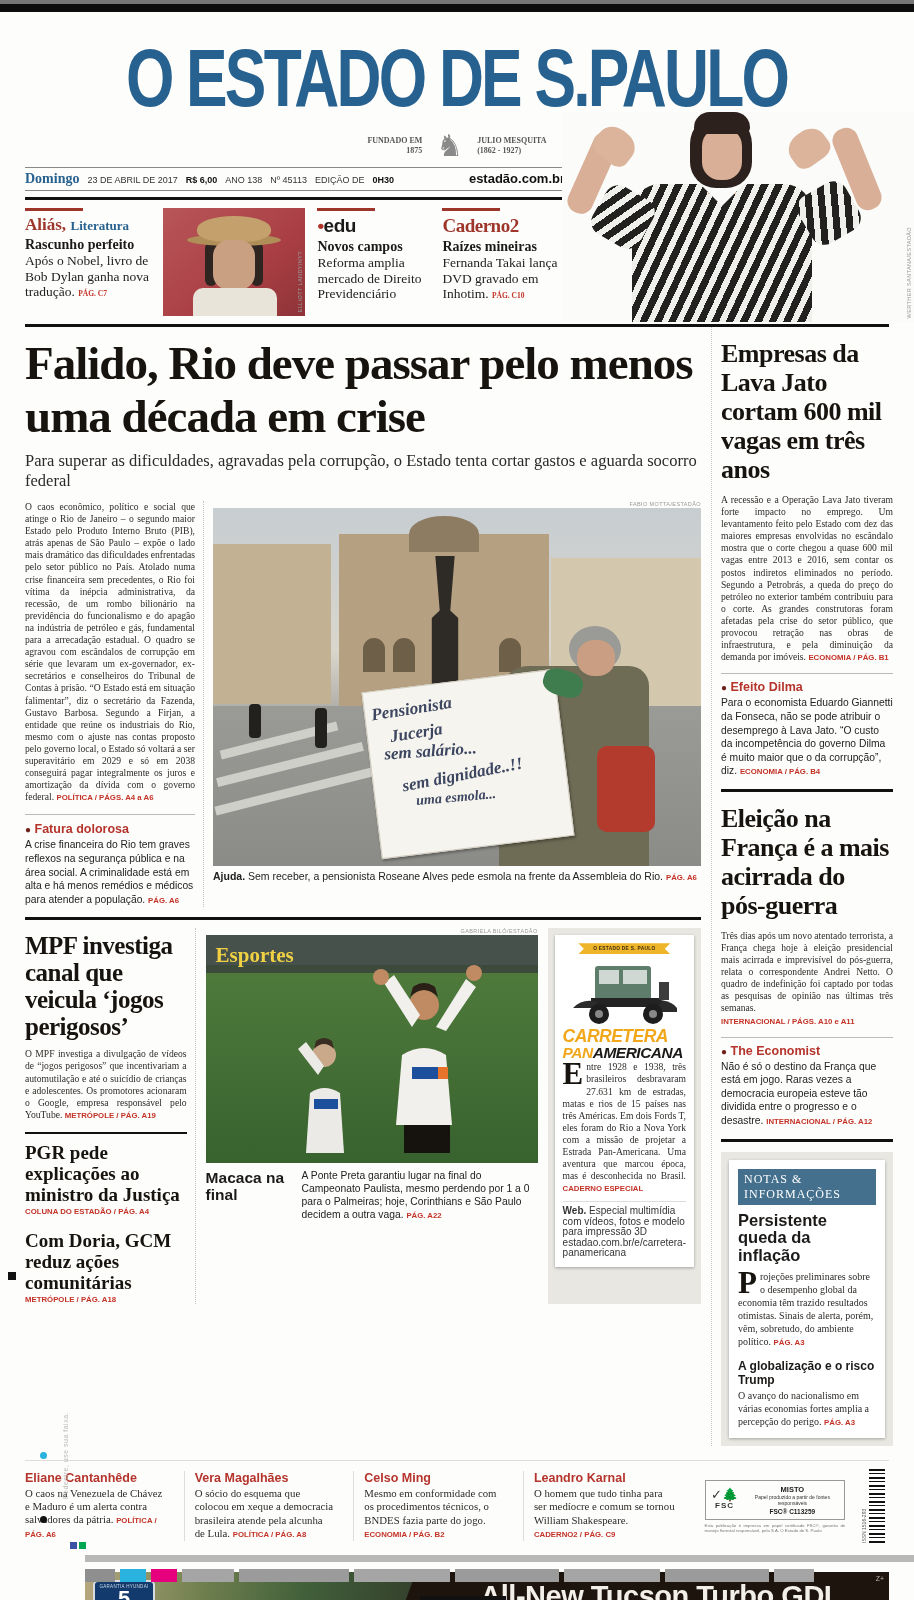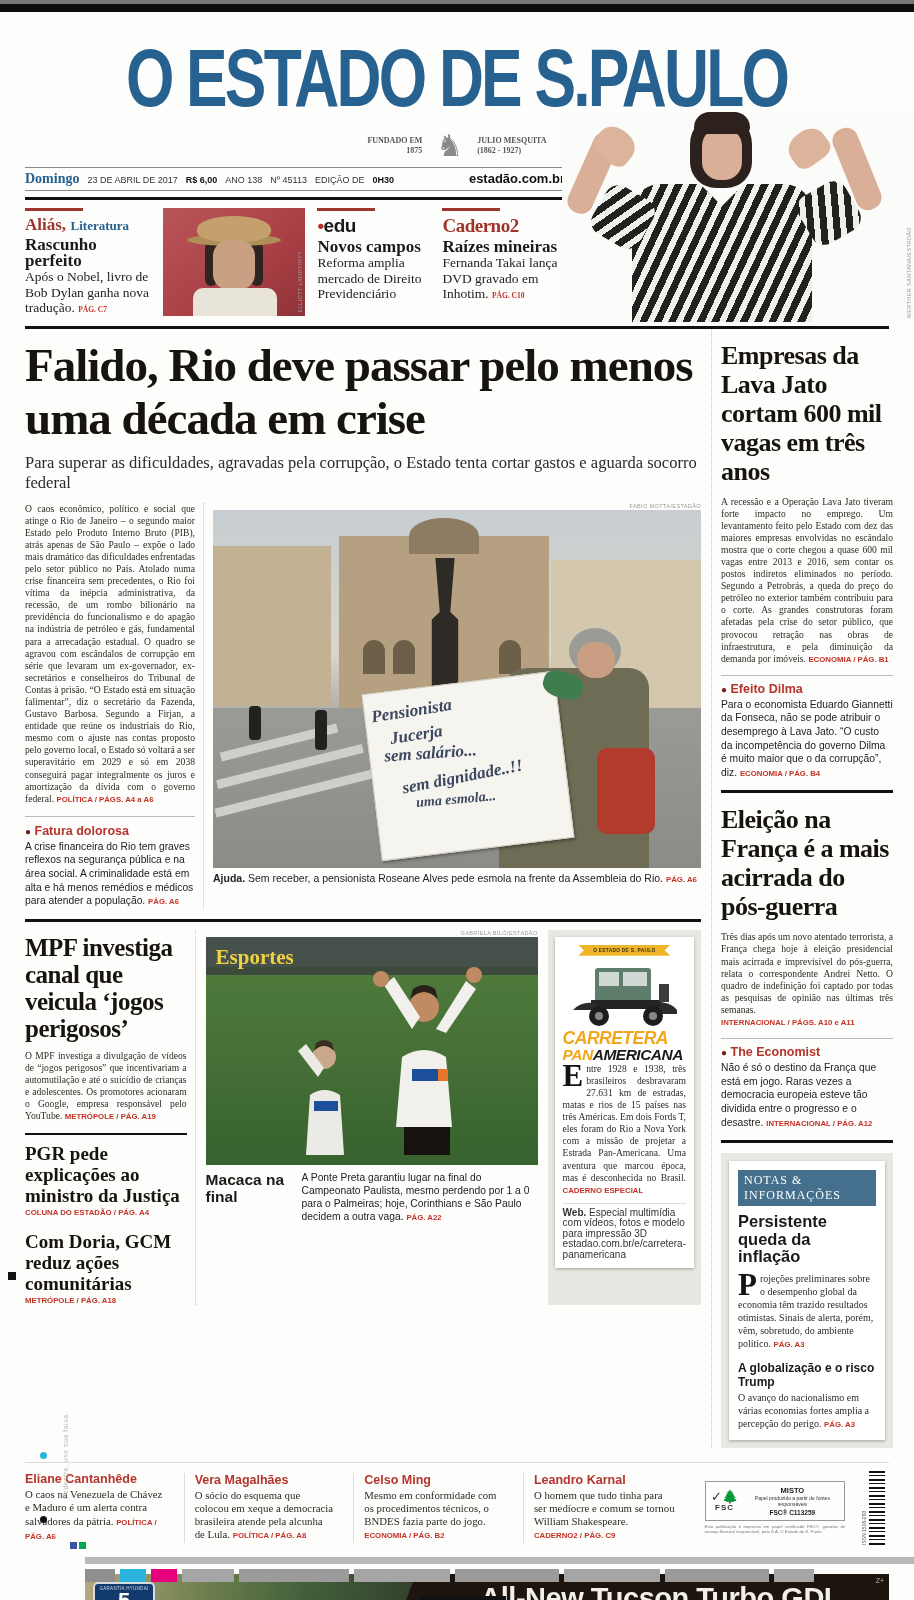--- a/index.html
+++ b/index.html
@@ -48,7 +48,7 @@
   .teaser{width:132px;}
   .alias-name{font-family:"Liberation Serif",serif;font-weight:bold;font-size:17px;color:#9e352b;text-align:center;}
   .alias-sub{font-family:"Liberation Serif",serif;font-weight:bold;font-size:13px;color:#27618f;}
-  .t-title{font-family:"Liberation Serif",serif;font-weight:bold;font-size:17px;margin-top:2px;line-height:16px;}
+  .t-title{font-family:"Liberation Serif",serif;font-weight:bold;font-size:14px;margin-top:2px;line-height:16px;}
   .t-text{font-family:"Liberation Serif",serif;font-size:13.5px;line-height:15.5px;color:#222;}
   .t-ref{font-size:7.5px;font-weight:bold;color:#c33227;}
   .dylan{position:relative;width:142px;height:108px;flex:none;background:linear-gradient(140deg,#b8565a,#a93f44 60%,#8e3338);overflow:hidden;}

